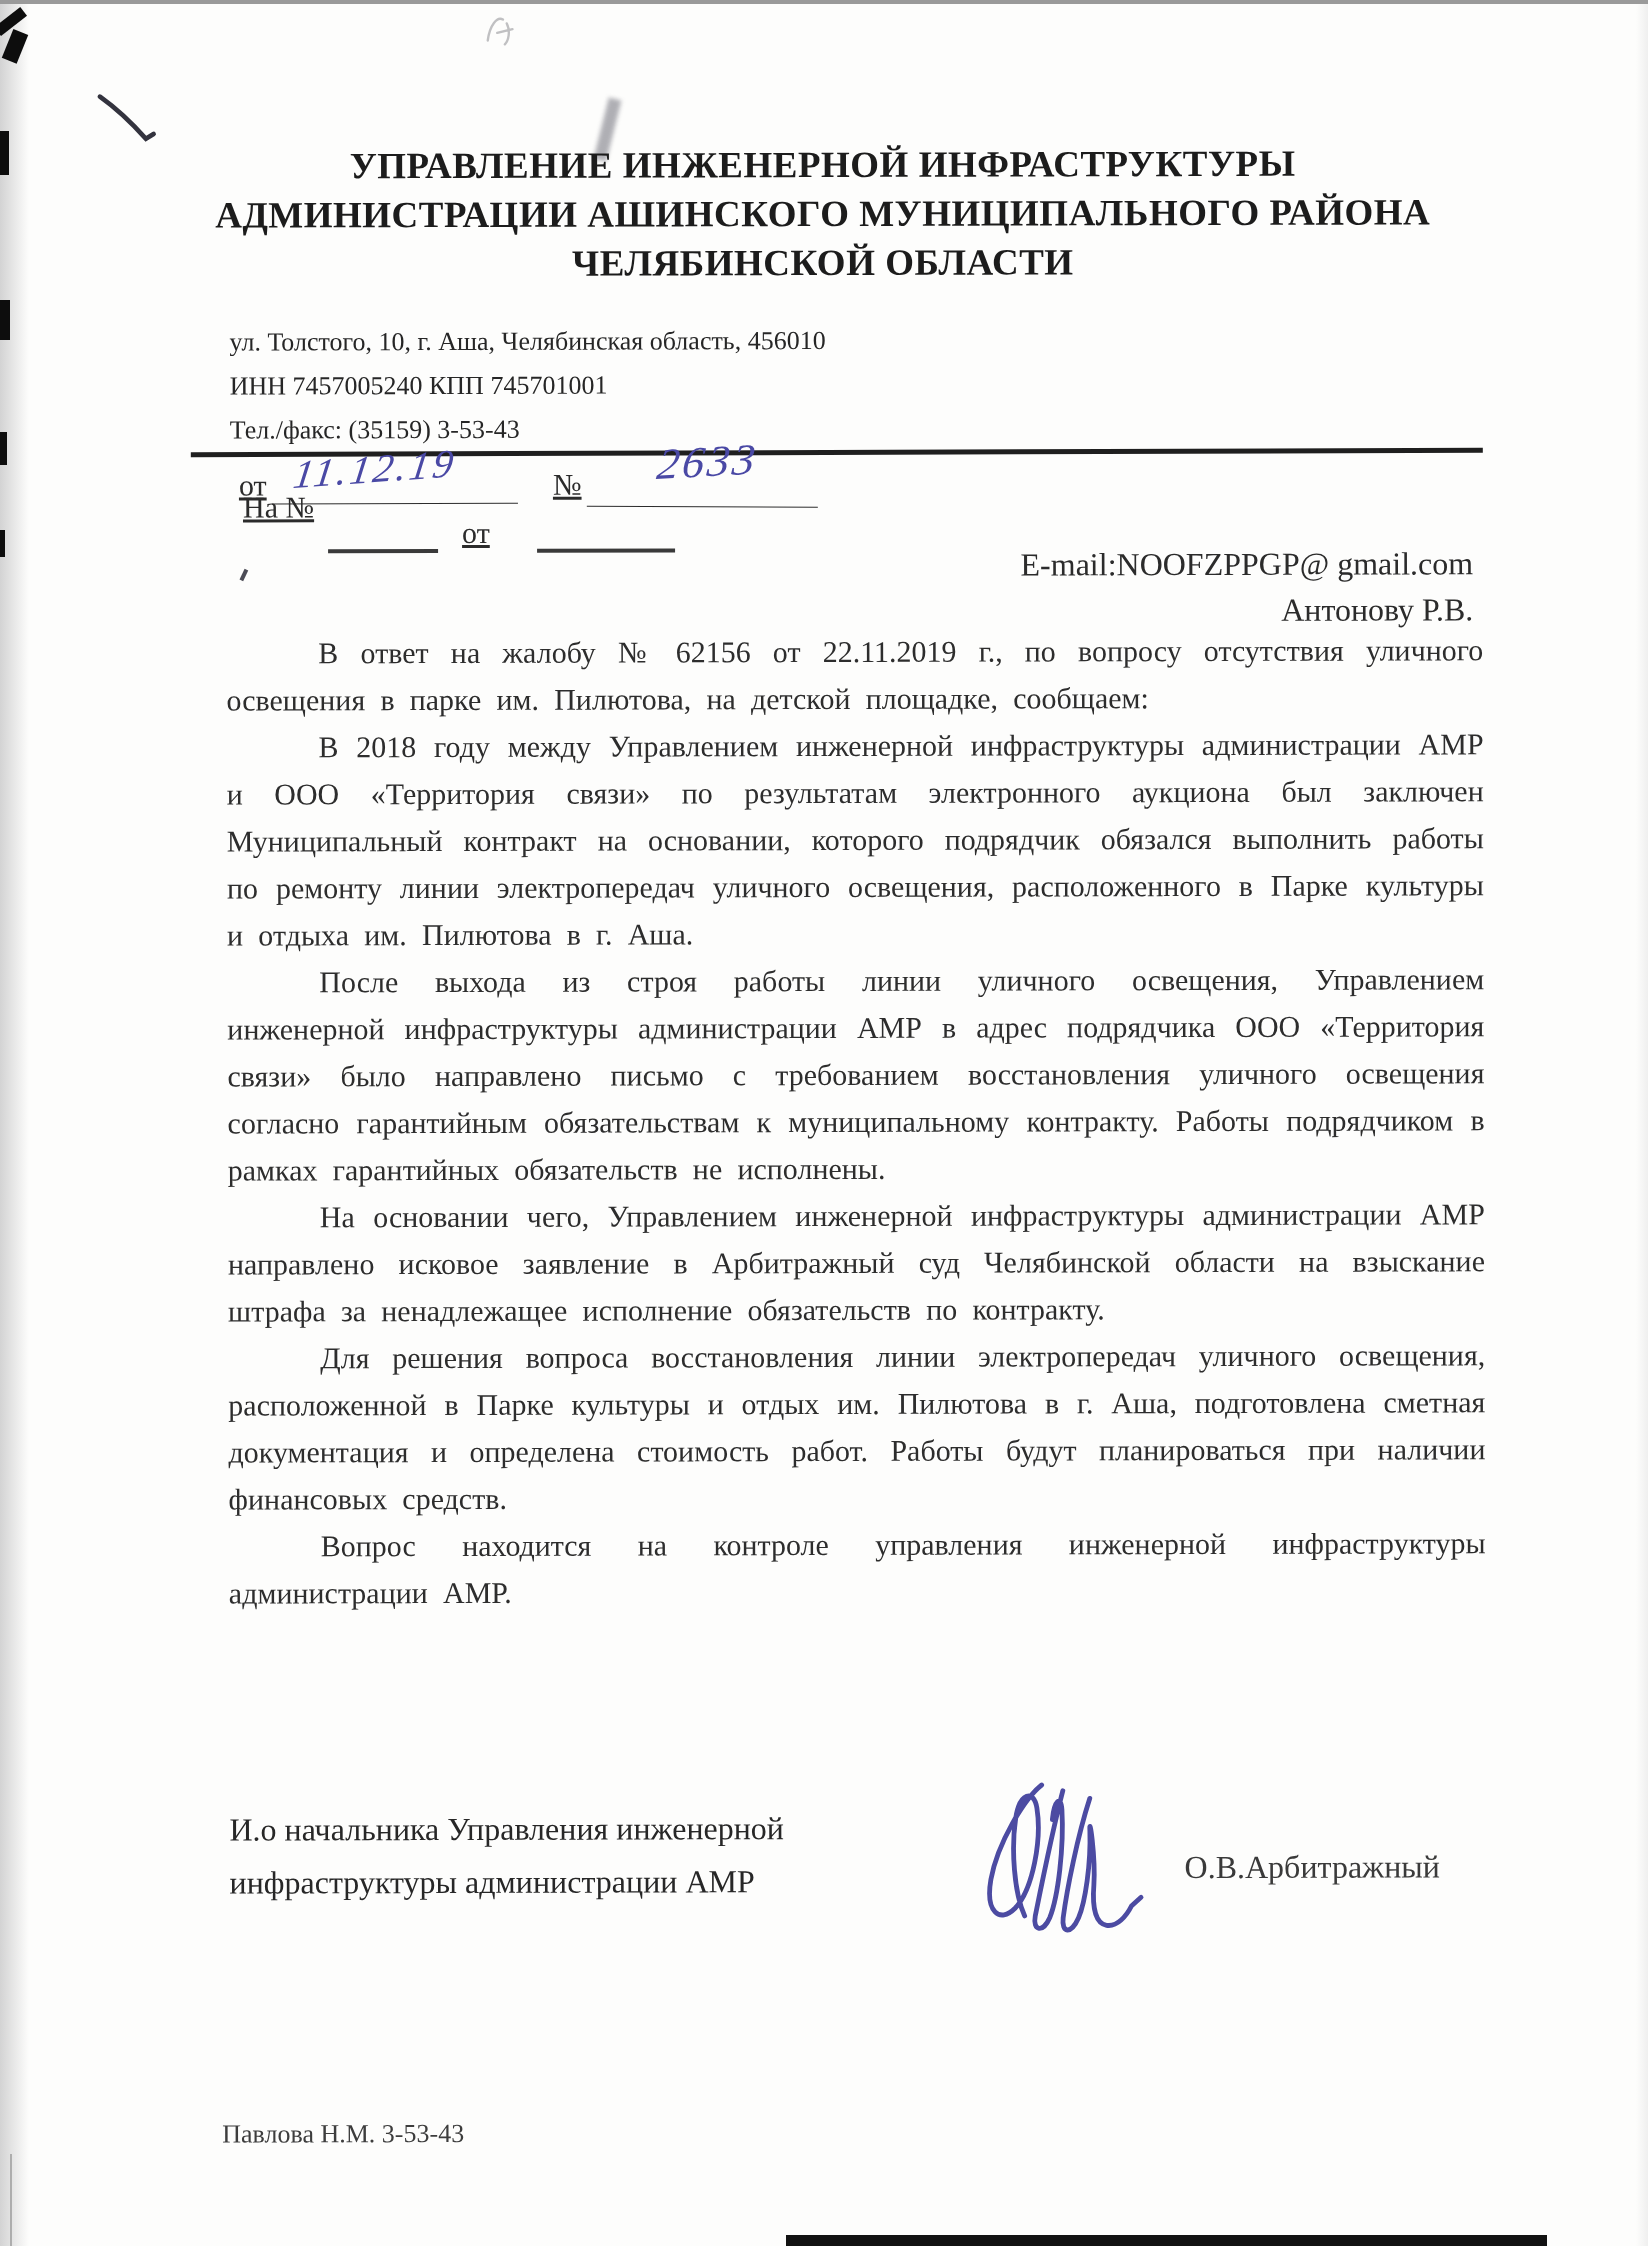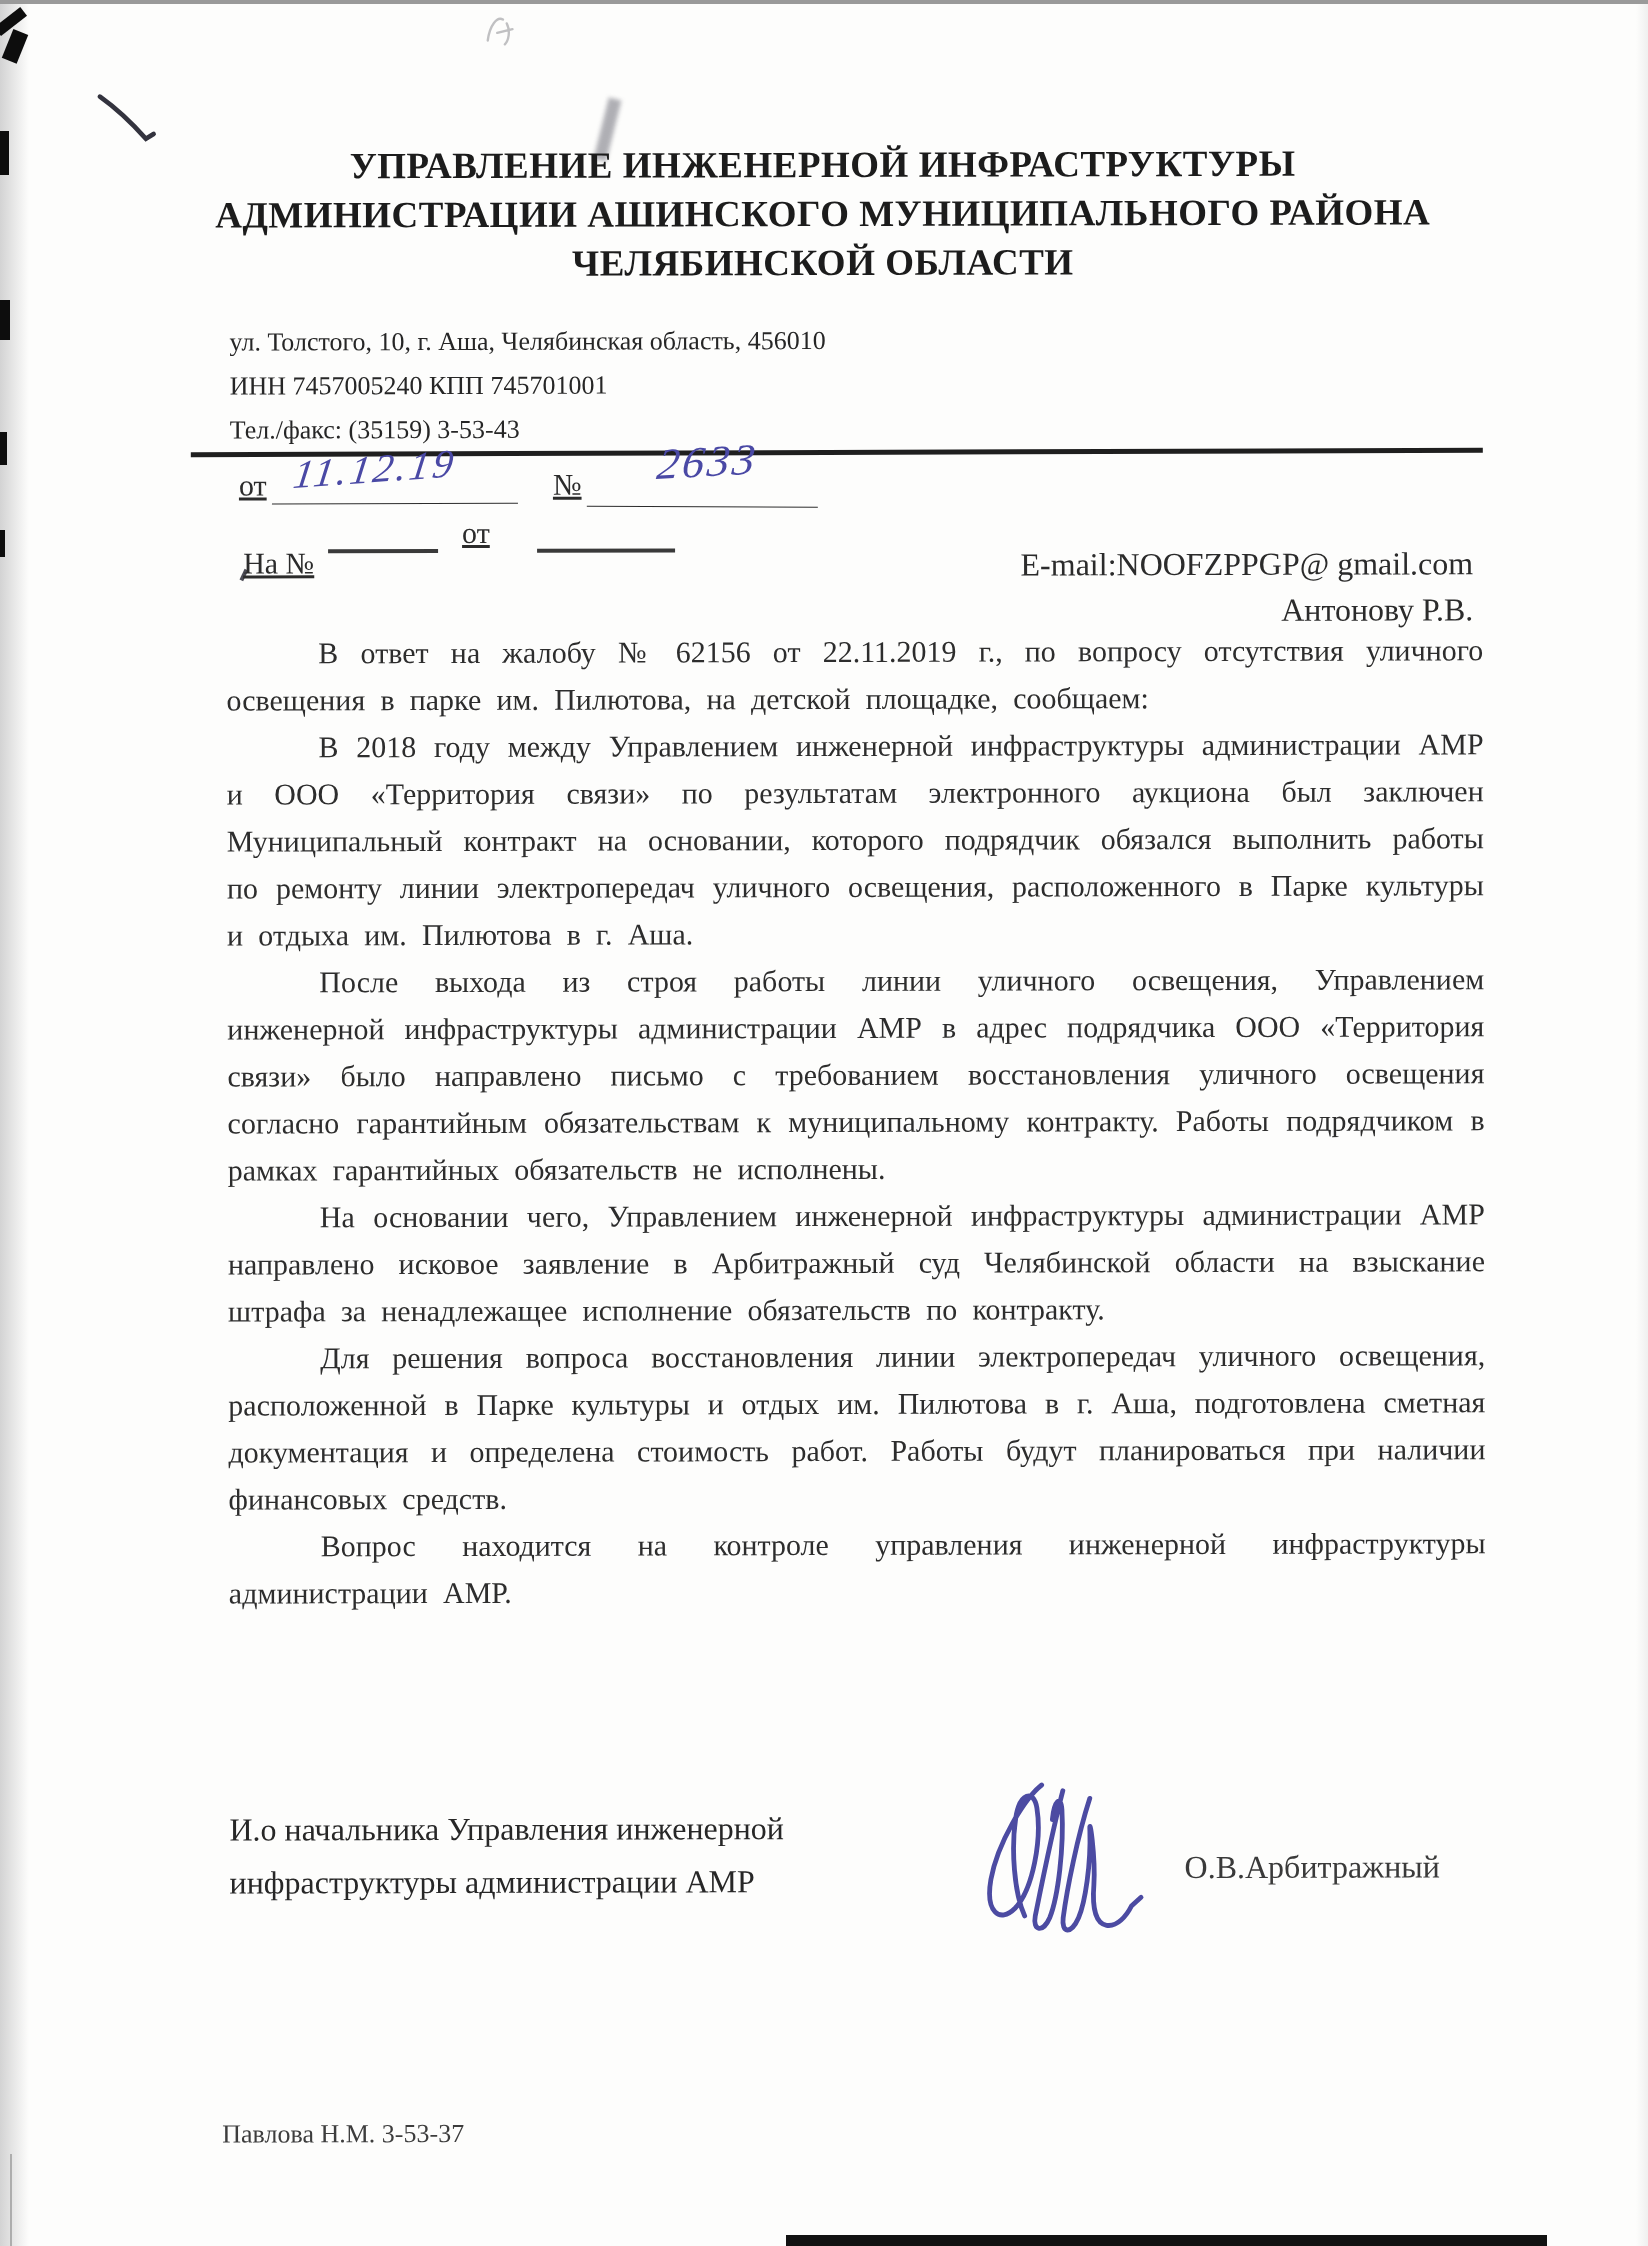--- a/index.html
+++ b/index.html
@@ -114,7 +114,7 @@
     <div class="u-line" style="left:588px;top:467px;width:231px;height:35px;transform:rotate(0.4deg);"></div>
     <span class="handwriting" style="left:659px;top:432px;font-size:44px;transform:skewX(-10deg) rotate(-3deg);">2633</span>
 
-    <span class="ref-label" style="left:244px;top:541px;">На №</span>
+    <span class="ref-label" style="left:244px;top:485px;">На №</span>
     <div class="u-line-thick" style="left:329px;top:511px;width:110px;height:33px;"></div>
     <span class="ref-label" style="left:463px;top:511px;">от</span>
     <div class="u-line-thick" style="left:538px;top:511px;width:138px;height:33px;"></div>

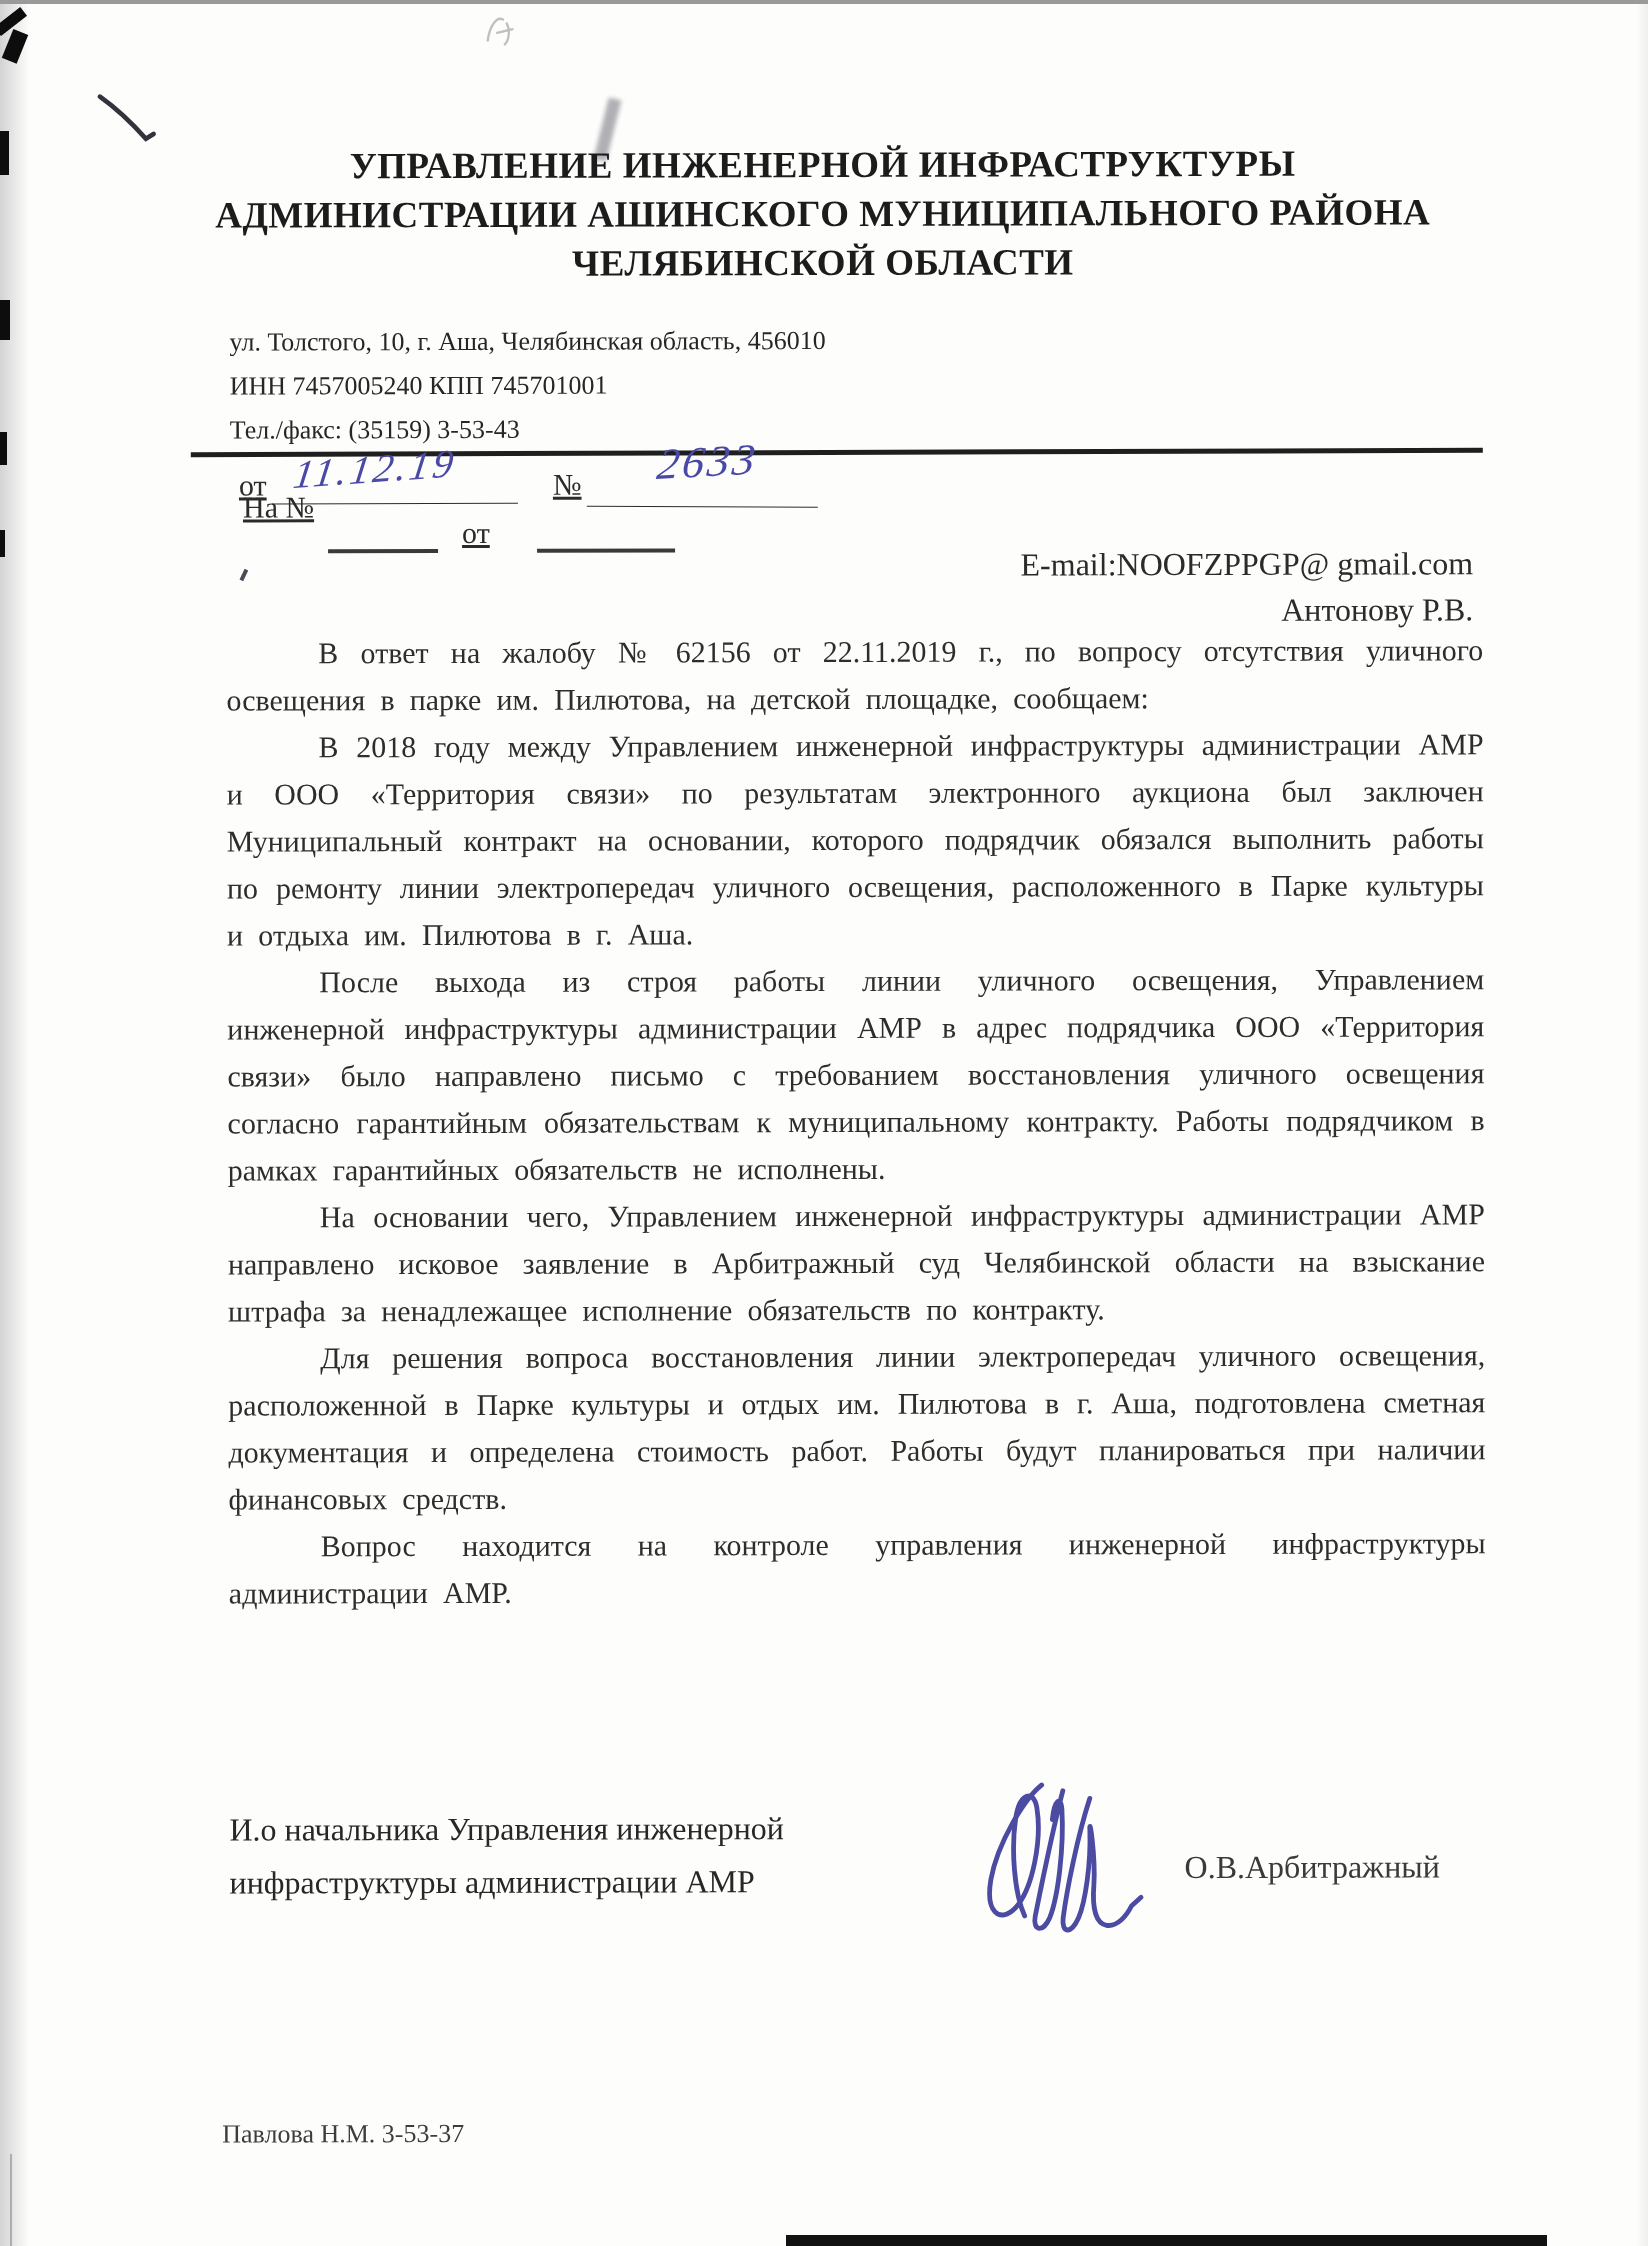--- a/index.html
+++ b/index.html
@@ -148,7 +148,7 @@
 
     <div class="signer-name">О.В.Арбитражный</div>
 
-    <div class="executor">Павлова Н.М. 3-53-37</div>
+    <div class="executor">Павлова Н.М. 3-53-43</div>
 
   </div>
 </div>

